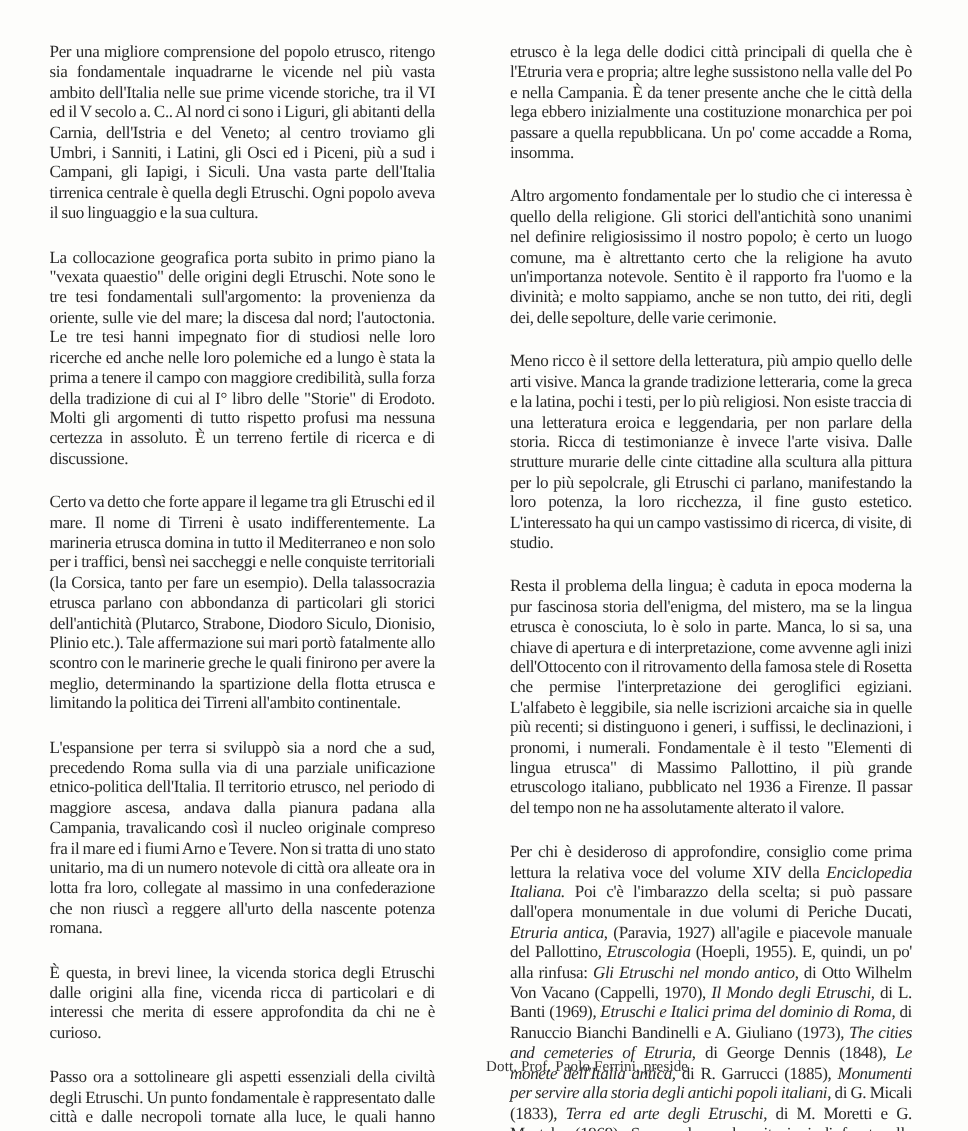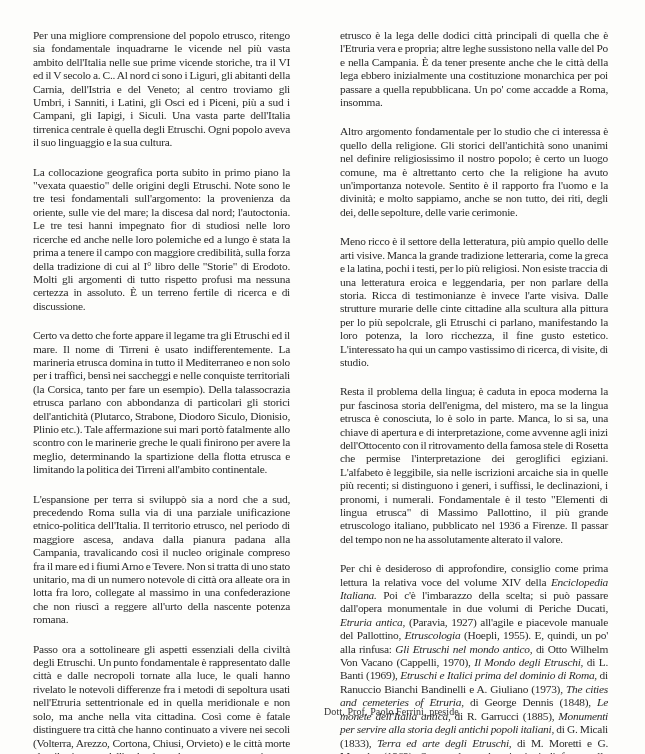--- a/index.html
+++ b/index.html
@@ -33,6 +33,7 @@
     <p>La collocazione geografica porta subito in primo piano la "vexata quaestio" delle origini degli Etruschi. Note sono le tre tesi fondamentali sull'argomento: la provenienza da oriente, sulle vie del mare; la discesa dal nord; l'autoctonia. Le tre tesi hanni impegnato fior di studiosi nelle loro ricerche ed anche nelle loro polemiche ed a lungo è stata la prima a tenere il campo con maggiore credibilità, sulla forza della tradizione di cui al I° libro delle "Storie" di Erodoto. Molti gli argomenti di tutto rispetto profusi ma nessuna certezza in assoluto. È un terreno fertile di ricerca e di discussione.</p>
     <p>Certo va detto che forte appare il legame tra gli Etruschi ed il mare. Il nome di Tirreni è usato indifferentemente. La marineria etrusca domina in tutto il Mediterraneo e non solo per i traffici, bensì nei saccheggi e nelle conquiste territoriali (la Corsica, tanto per fare un esempio). Della talassocrazia etrusca parlano con abbondanza di particolari gli storici dell'antichità (Plutarco, Strabone, Diodoro Siculo, Dionisio, Plinio etc.). Tale affermazione sui mari portò fatalmente allo scontro con le marinerie greche le quali finirono per avere la meglio, determinando la spartizione della flotta etrusca e limitando la politica dei Tirreni all'ambito continentale.</p>
     <p>L'espansione per terra si sviluppò sia a nord che a sud, precedendo Roma sulla via di una parziale unificazione etnico-politica dell'Italia. Il territorio etrusco, nel periodo di maggiore ascesa, andava dalla pianura padana alla Campania, travalicando così il nucleo originale compreso fra il mare ed i fiumi Arno e Tevere. Non si tratta di uno stato unitario, ma di un numero notevole di città ora alleate ora in lotta fra loro, collegate al massimo in una confederazione che non riuscì a reggere all'urto della nascente potenza romana.</p>
+    <p>È questa, in brevi linee, la vicenda storica degli Etruschi dalle origini alla fine, vicenda ricca di particolari e di interessi che merita di essere approfondita da chi ne è curioso.</p>
     <p>Passo ora a sottolineare gli aspetti essenziali della civiltà degli Etruschi. Un punto fondamentale è rappresentato dalle città e dalle necropoli tornate alla luce, le quali hanno rivelato le notevoli differenze fra i metodi di sepoltura usati nell'Etruria settentrionale ed in quella meridionale e non solo, ma anche nella vita cittadina. Così come è fatale distinguere tra città che hanno continuato a vivere nei secoli (Volterra, Arezzo, Cortona, Chiusi, Orvieto) e le città morte che il piccone dell'archeologo ha portato e continua a portare alla luce, specie nella Maremma tosco-laziale, sia nell'interno sia sulla costa. E ci sono poi altre città che hanno continuato a vivere nei secoli ma con ben diverse caratteristiche. Tipico esempio è l'etrusca Tarquinia trasformatasi nella medioevale Corneto.</p>
     <p>Una volta inquadrato quanto sopra, occorrerà passare allo studio dell'organizzazione politico-sociale dell'Etruria, anche se spesso urtiamo contro l'inesistenza di notizie certe. Fondamento dello stato</p>
   </div>

